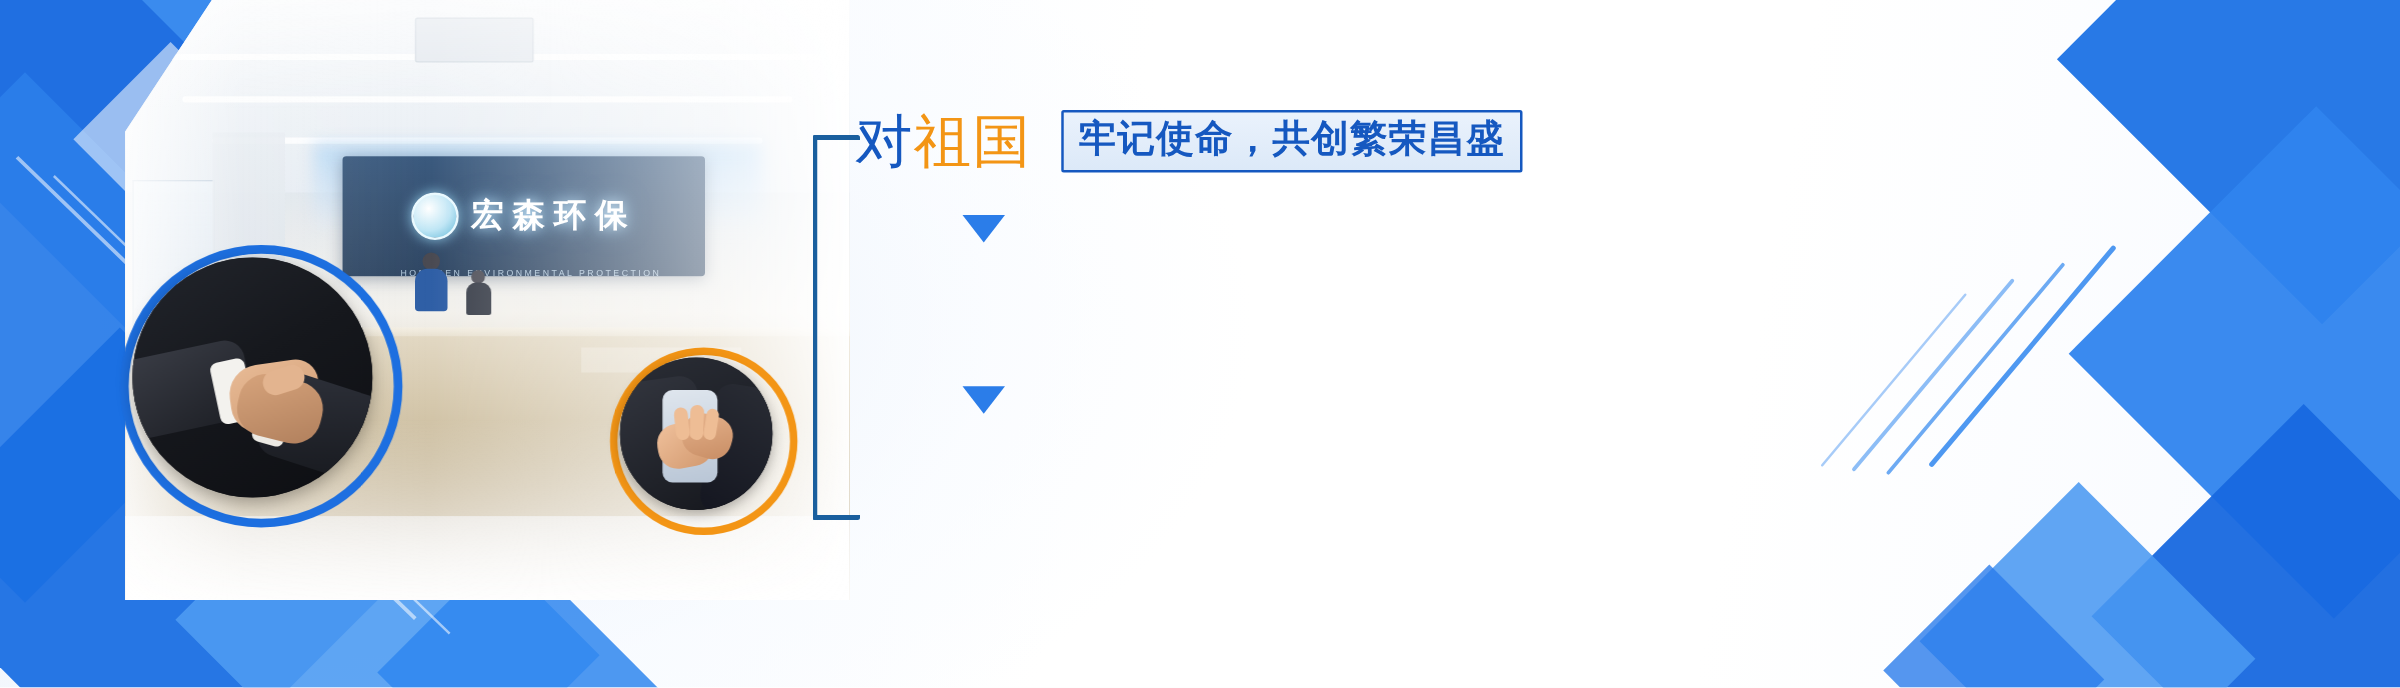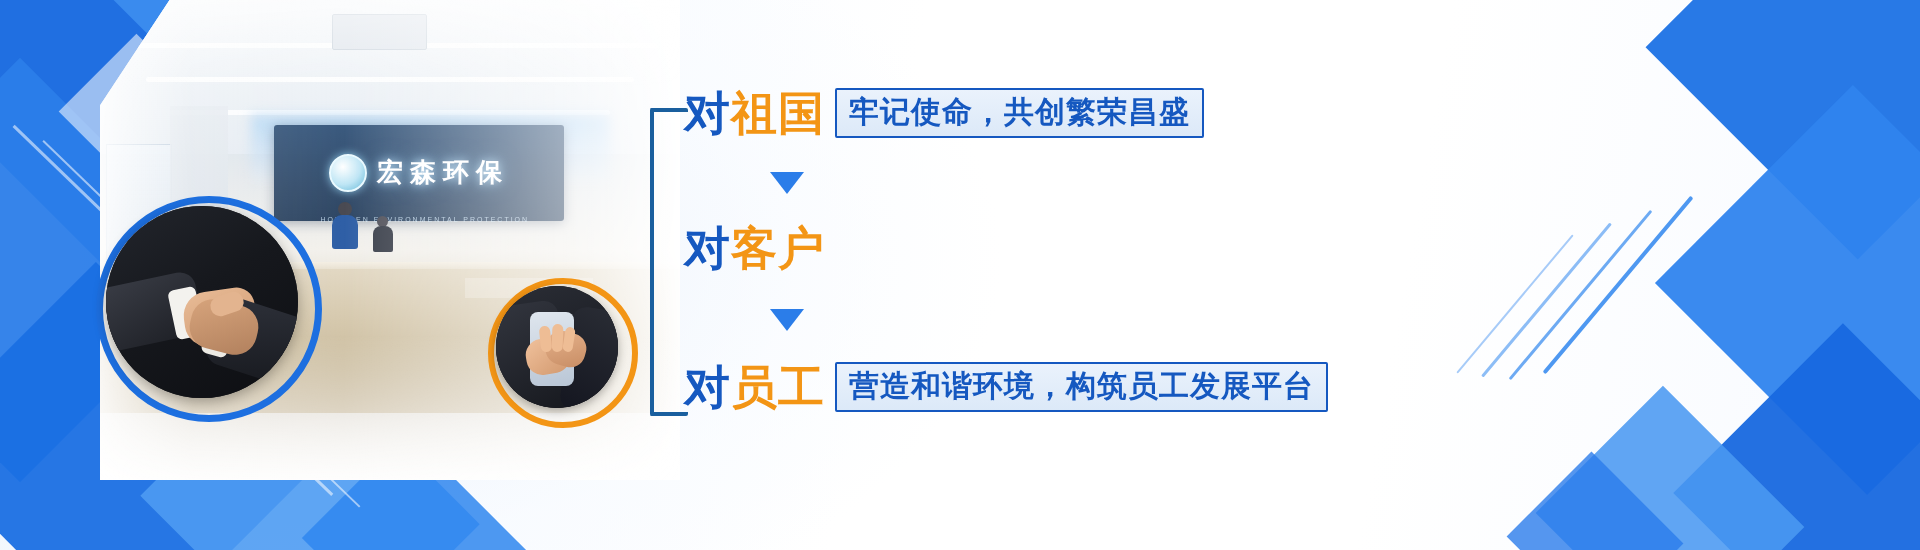--- a/index.html
+++ b/index.html
@@ -177,7 +177,7 @@
   .r1{top:18px;}
   .r2{top:155px;}
   .r3{top:292px;}
-  .kw{font-size:46px;font-weight:700;letter-spacing:1px;line-height:1;}
+  .kw{font-size:46px;font-weight:400;letter-spacing:1px;line-height:1;}
   .kw .b{color:#1558c0;}
   .kw .o{color:#f39515;}
   .pill{margin-left:10px;display:inline-flex;align-items:center;

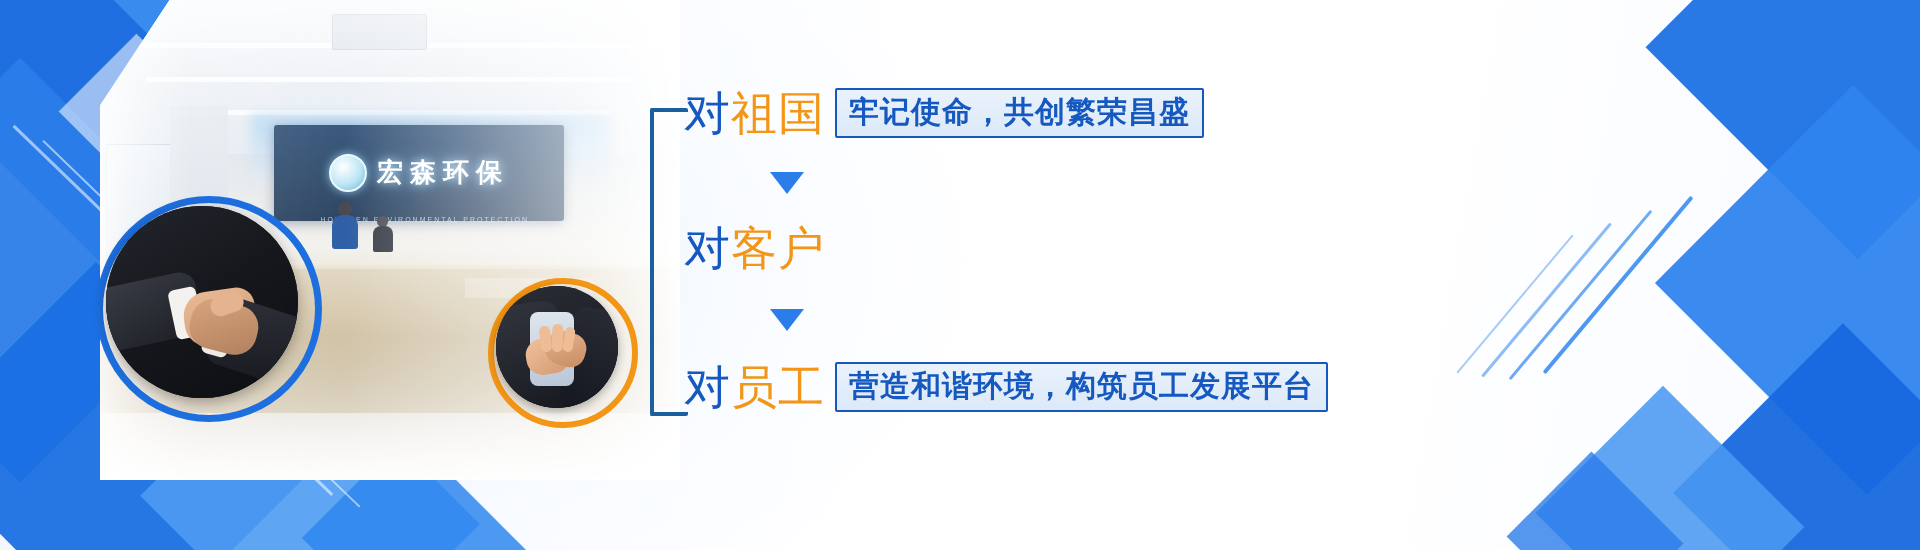--- a/index.html
+++ b/index.html
@@ -180,7 +180,7 @@
   .kw{font-size:46px;font-weight:400;letter-spacing:1px;line-height:1;}
   .kw .b{color:#1558c0;}
   .kw .o{color:#f39515;}
-  .pill{margin-left:10px;display:inline-flex;align-items:center;
+  .pill{margin-left:24px;display:inline-flex;align-items:center;
     background:linear-gradient(180deg,#eaf2fc,#dce9f8);
     border:2px solid #1558c0;border-radius:2px;
     padding:7px 12px 9px 12px;}

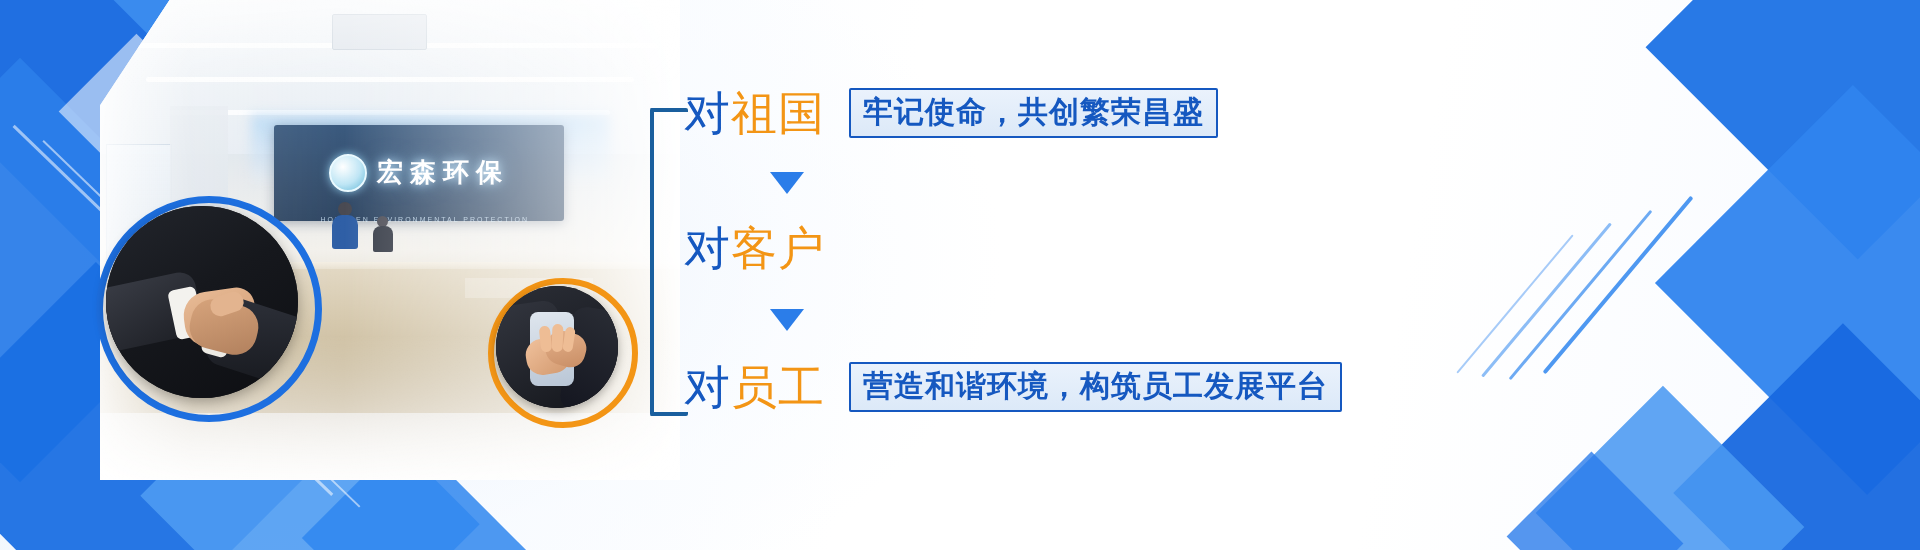--- a/index.html
+++ b/index.html
@@ -294,7 +294,6 @@
     <div class="arrow a1"></div>
 
     <div class="row r2">
-      <div class="kw"><span class="b">对</span><span class="o">客户</span></div>
     </div>
 
     <div class="arrow a2"></div>

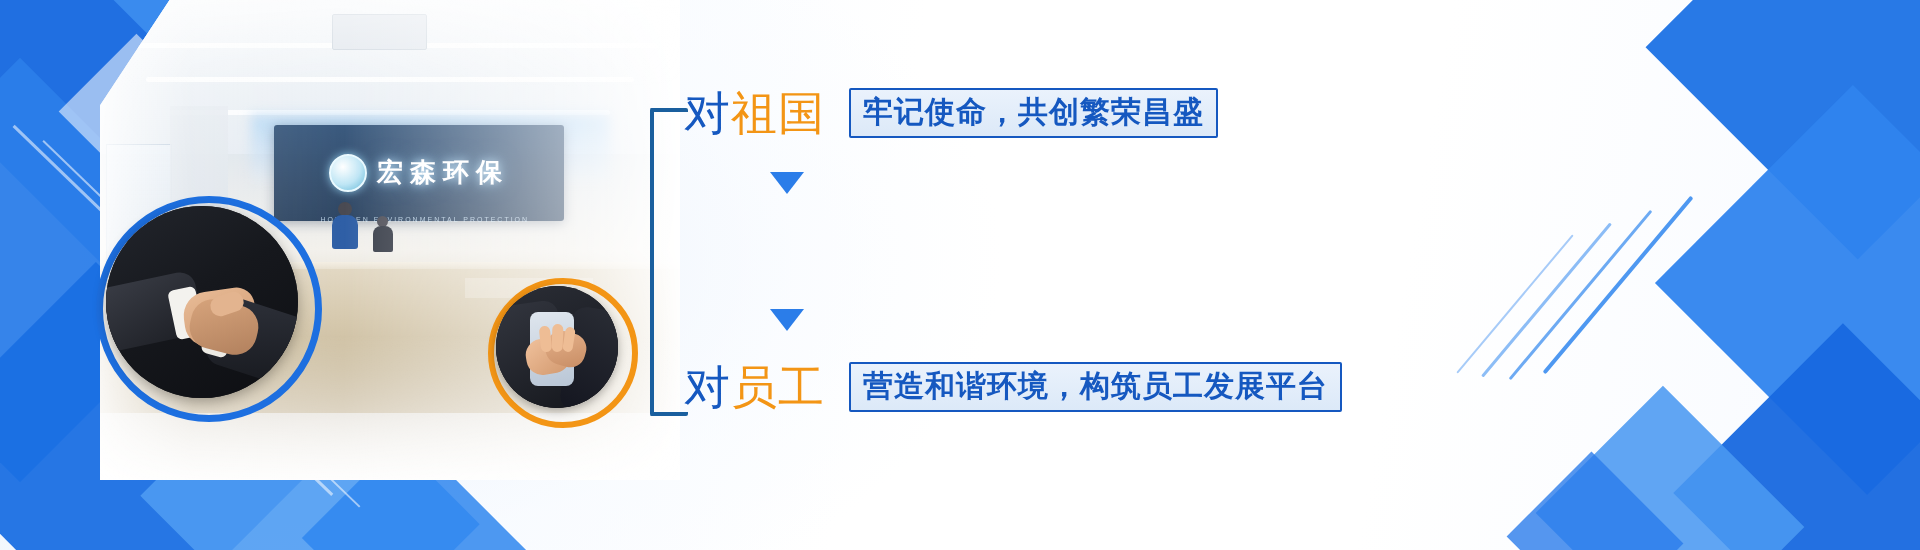--- a/index.html
+++ b/index.html
@@ -298,12 +298,6 @@
 
     <div class="arrow a2"></div>
 
-    <div class="row r3">
-      <div class="kw"><span class="b">对</span><span class="o">员工</span></div>
-      <div class="pill">
-          <span>营造和谐环境，构筑员工发展平台</span>
-        </div>
-    </div>
   </div>
 
 </div>

